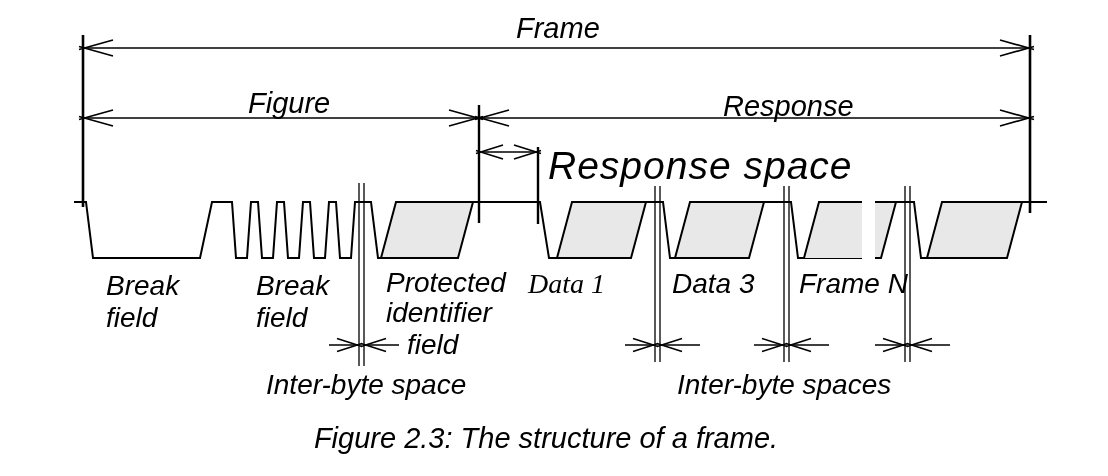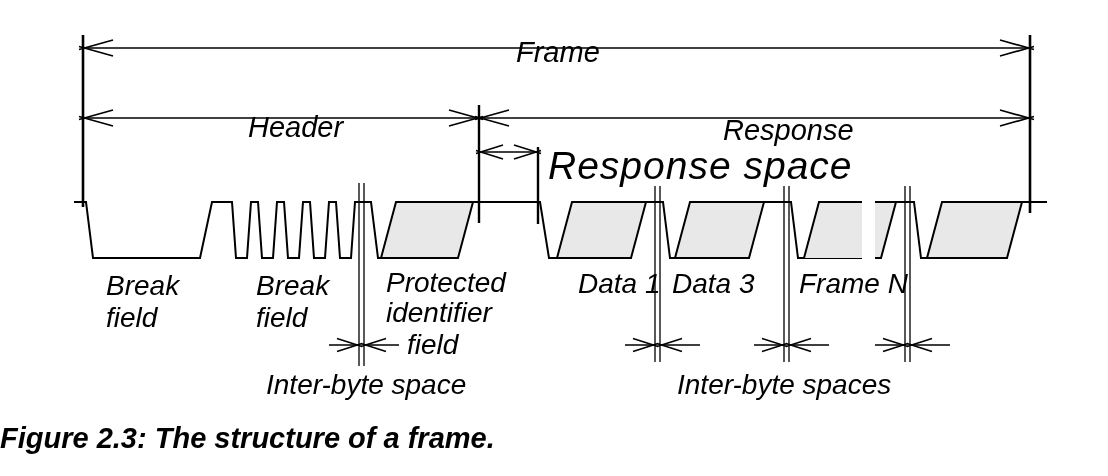--- a/index.html
+++ b/index.html
@@ -18,7 +18,7 @@
     white-space:nowrap;
     font-family:"Liberation Sans", sans-serif;
   }
-  .dim{font-size:29px;margin-top:24px;}
+  .dim{font-size:29px;}
   .fld{font-size:28px;line-height:32px;}
   .rsp{font-size:39px;letter-spacing:1px;}
   .cap{font-size:29px;}

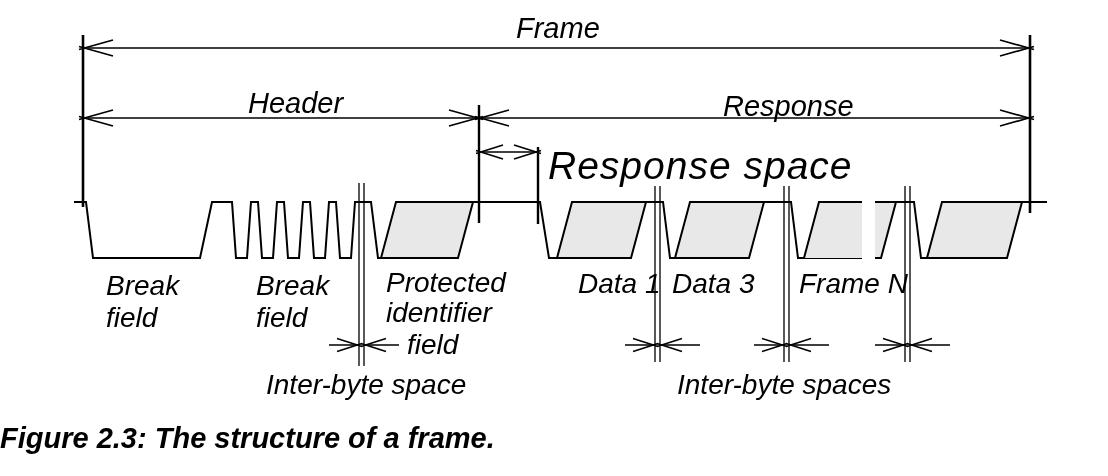--- a/index.html
+++ b/index.html
@@ -125,7 +125,7 @@
   </svg>
 
   <div class="label dim" style="left:516px;top:12px;">Frame</div>
-  <div class="label dim" style="left:248px;top:87px;">Header</div>
+  <div class="label dim" style="left:248px;top:87px;">Figure</div>
   <div class="label dim" style="left:723px;top:90px;">Response</div>
   <div class="label rsp" style="left:548px;top:144px;">Response space</div>
 

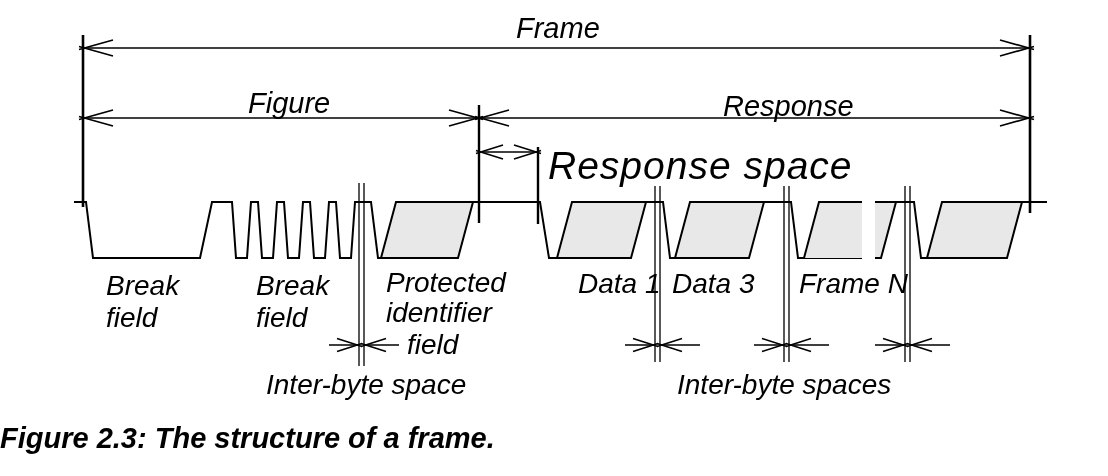--- a/index.html
+++ b/index.html
@@ -141,7 +141,7 @@
   <div class="label fld" style="left:386px;top:297px;">identifier</div>
   <div class="label fld" style="left:407px;top:329px;">field</div>
 
-  <div class="label fld" style="left:578px;top:268px;">Data 1</div>
+  <div class="label fld" style="left:528px;top:268px;font-family:Liberation Serif, serif;">Data 1</div>
   <div class="label fld" style="left:672px;top:268px;">Data 3</div>
   <div class="label fld" style="left:799px;top:268px;">Frame N</div>
 

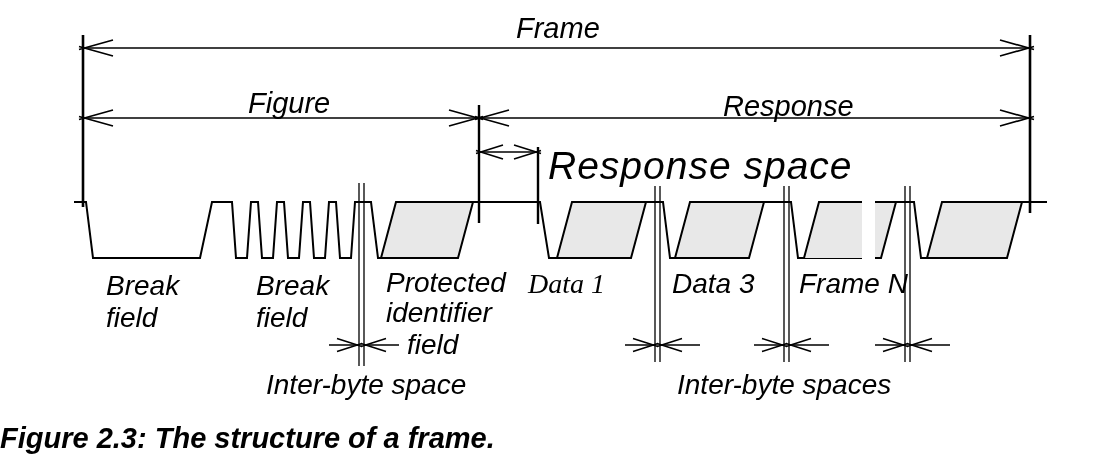--- a/index.html
+++ b/index.html
@@ -22,7 +22,7 @@
   .fld{font-size:28px;line-height:32px;}
   .rsp{font-size:39px;letter-spacing:1px;}
   .cap{font-size:29px;}
-  .center{font-weight:bold;}
+  .center{text-align:center;}
 </style>
 </head>
 <body>

